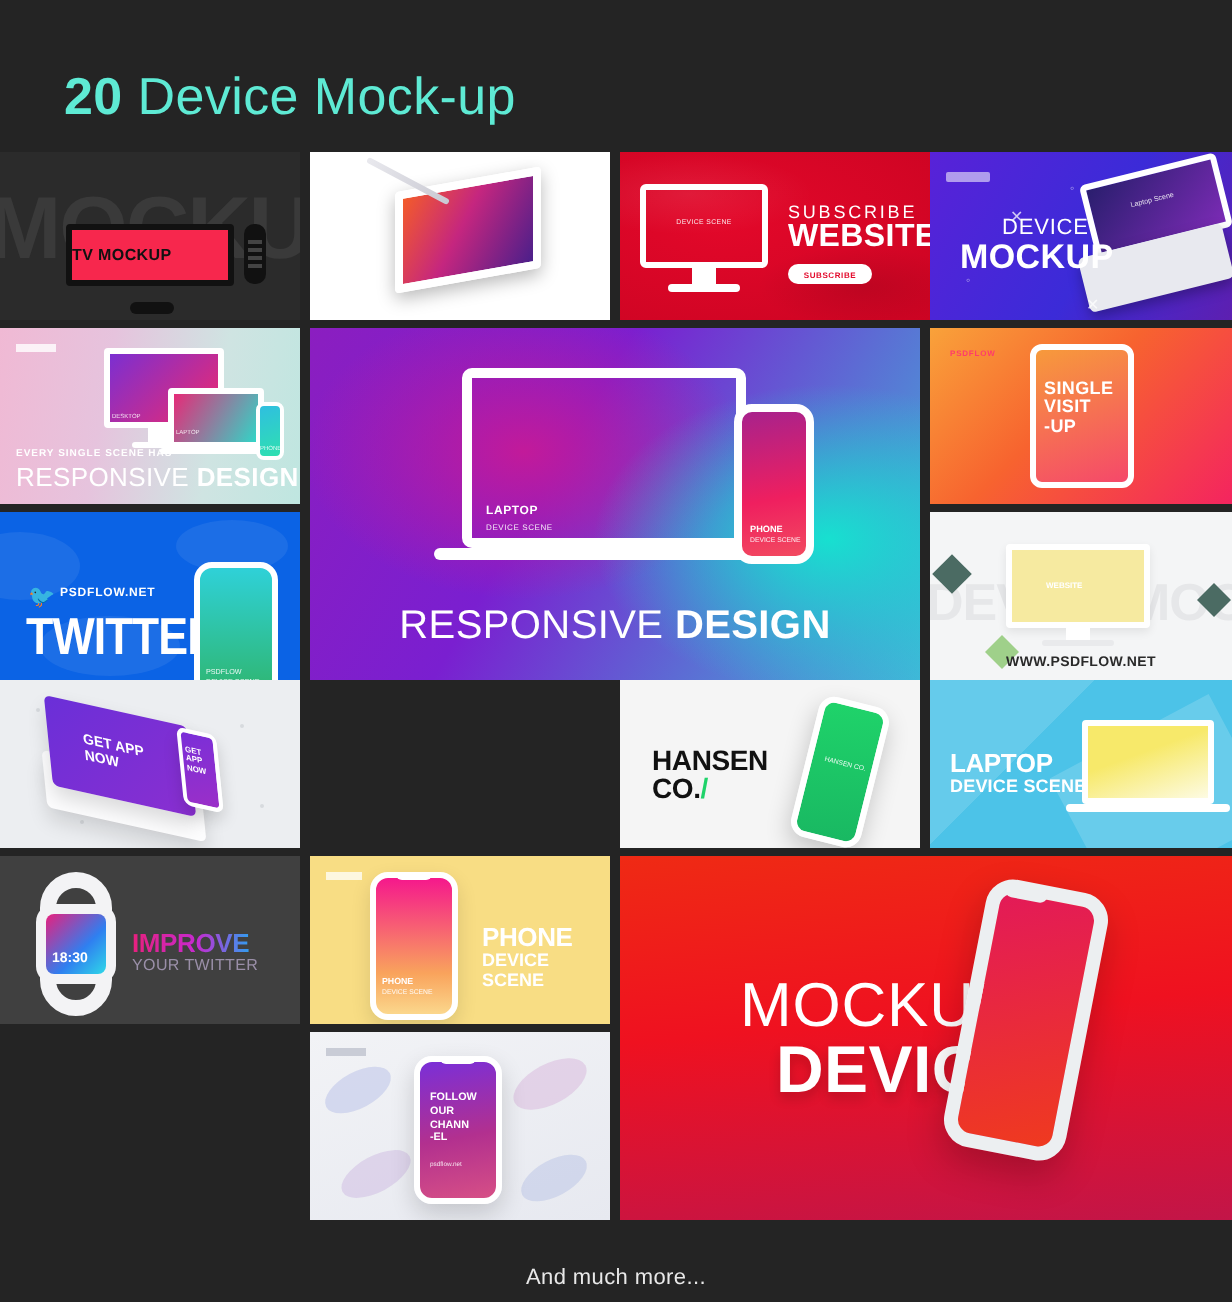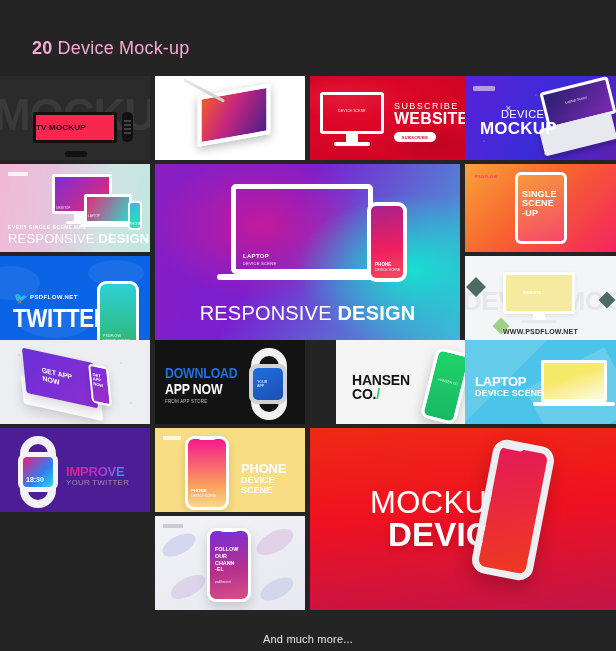--- a/index.html
+++ b/index.html
@@ -13,7 +13,7 @@
 
   
   .header { height: 76px; display: flex; align-items: center; padding-left: 32px; }
-  .title { color: #f9a8d4; font-size: 18px; letter-spacing: .2px; font-weight: 400; margin-top: 20px; }
+  .title { color: #5eead4; font-size: 26px; letter-spacing: .2px; font-weight: 400; margin-top: 20px; }
   .title .num { font-weight: 700; }
 
   

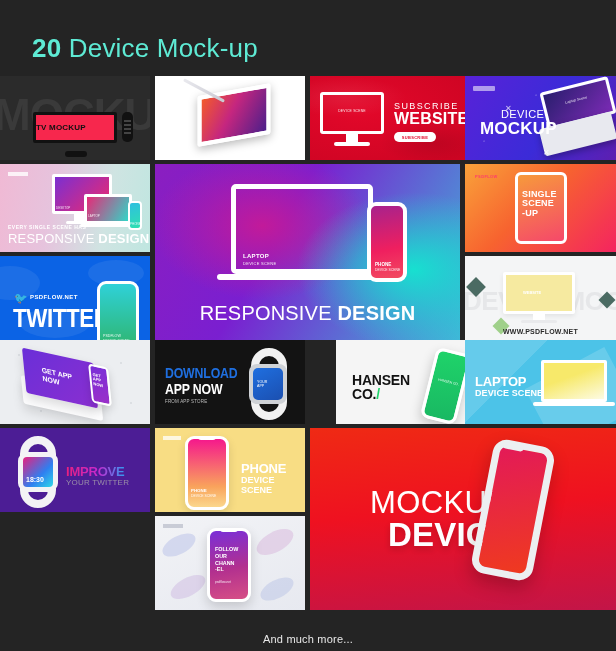--- a/index.html
+++ b/index.html
@@ -399,7 +399,7 @@
       <div class="pad"></div>
       <div class="padt">
         <span>SINGLE</span><br>
-        <span>SCENE</span><br>
+        <span>VISIT</span><br>
         <span>-UP</span>
       </div>
     </div>

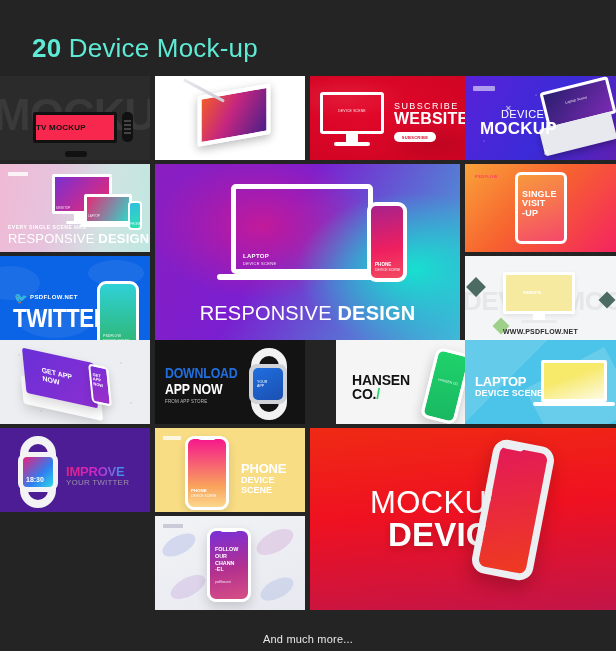--- a/index.html
+++ b/index.html
@@ -435,18 +435,6 @@
       </div>
     </div>
 
-    <div class="tile t11" style="left:155px;top:264px;width:150px;height:84px">
-      <div class="a1">DOWNLOAD</div>
-      <div class="a2">APP NOW</div>
-      <div class="a3">FROM APP STORE</div>
-      <div class="band"></div>
-      <div class="watch"></div>
-      <div class="wface"></div>
-      <div class="wtxt">
-        <span>YOUR</span><br>
-        <span>APP</span>
-      </div>
-    </div>
 
     <div class="tile t12" style="left:310px;top:264px;width:150px;height:84px">
       <div class="h1">HANSEN</div>

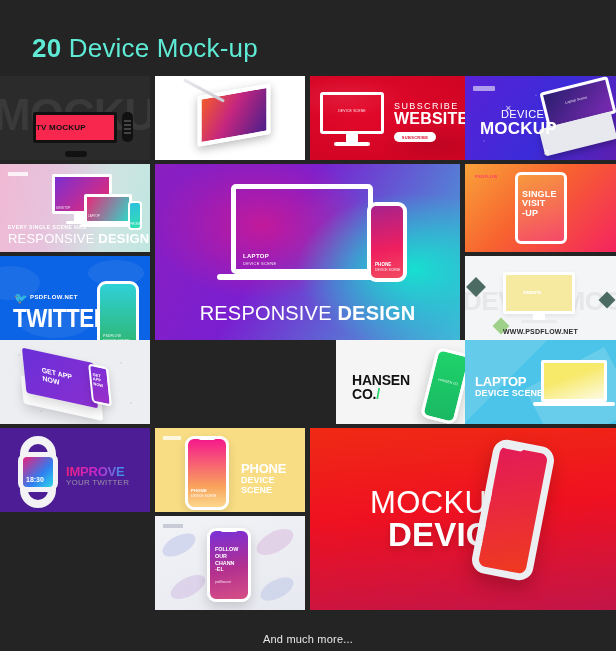--- a/index.html
+++ b/index.html
@@ -198,7 +198,7 @@
   .t11 .wtxt { position: absolute; left: 102px; top: 40px; color: #fff; font-size: 3.6px; line-height: 1.2; }
 
   
-  .t12 { background: #f5f5f5; margin-left: 26px; }
+  .t12 { background: #f5f5f5; }
   .t12 .h1 { position: absolute; left: 16px; top: 32px; color: #111; font-size: 14px; font-weight: 700; letter-spacing: -.2px; }
   .t12 .h2 { position: absolute; left: 16px; top: 46px; color: #111; font-size: 14px; font-weight: 700; letter-spacing: -.2px; }
   .t12 .slash { color: #1fd36a; }

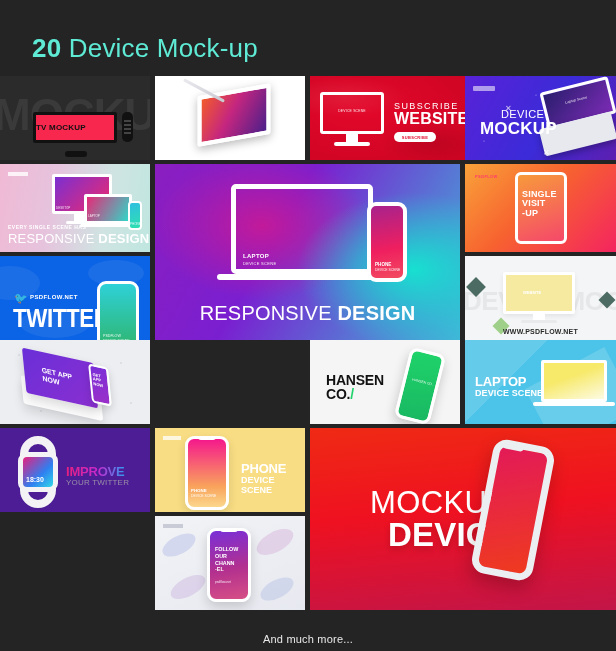--- a/index.html
+++ b/index.html
@@ -221,7 +221,7 @@
   .t13 .lapbase { position: absolute; left: 68px; top: 62px; width: 82px; height: 4px; background: #fff; border-radius: 2px; }
 
   
-  .t14 { background: #4c1d95; padding-left: 24px; }
+  .t14 { background: #404040; padding-left: 24px; }
   .t14 .band { position: absolute; left: 20px; top: 8px; width: 36px; height: 72px;
                border: 8px solid #f3f3f5; border-radius: 20px; }
   .t14 .watch { position: absolute; left: 18px; top: 24px; width: 40px; height: 40px;

